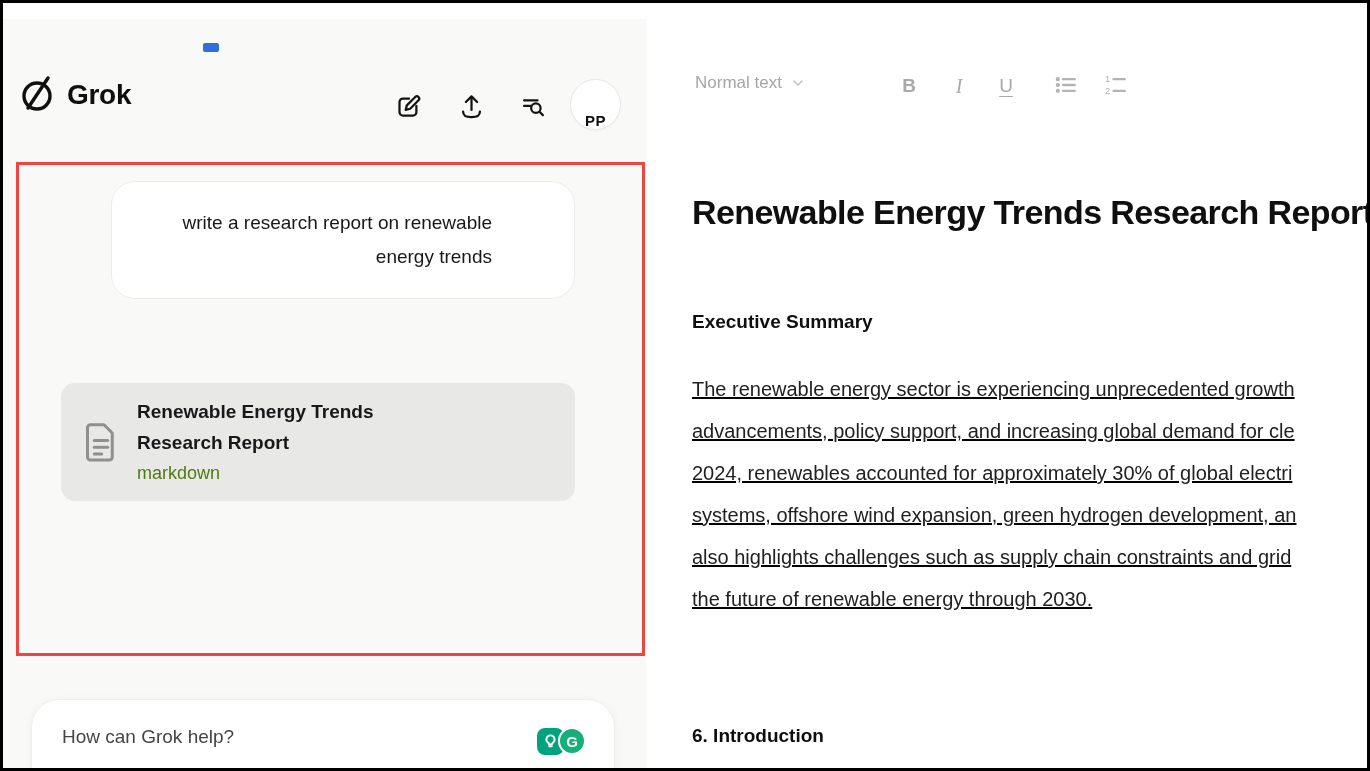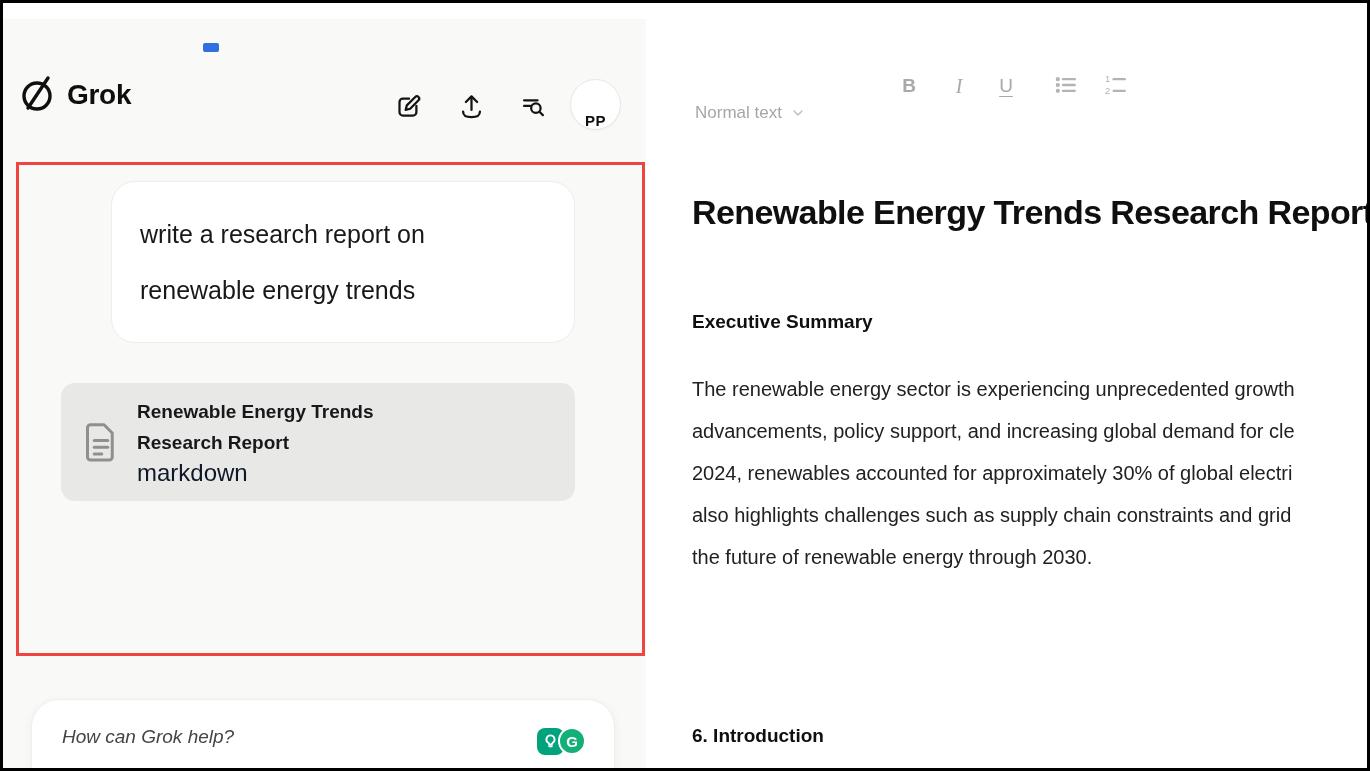--- a/index.html
+++ b/index.html
@@ -92,7 +92,6 @@
     position: absolute; left: 49px; top: 10px; display: flex; align-items: center; gap: 8px;
     color: #a6a6a6; font-size: 17px; cursor: pointer; background: none; border: none;
     font-family: "Liberation Sans", sans-serif;
-    margin-top: 30px;
   }
   .style-select svg { width: 16px; height: 16px; stroke: #bdbdbd; fill: none; stroke-width: 2; stroke-linecap: round; stroke-linejoin: round; }
   .tb-btn {

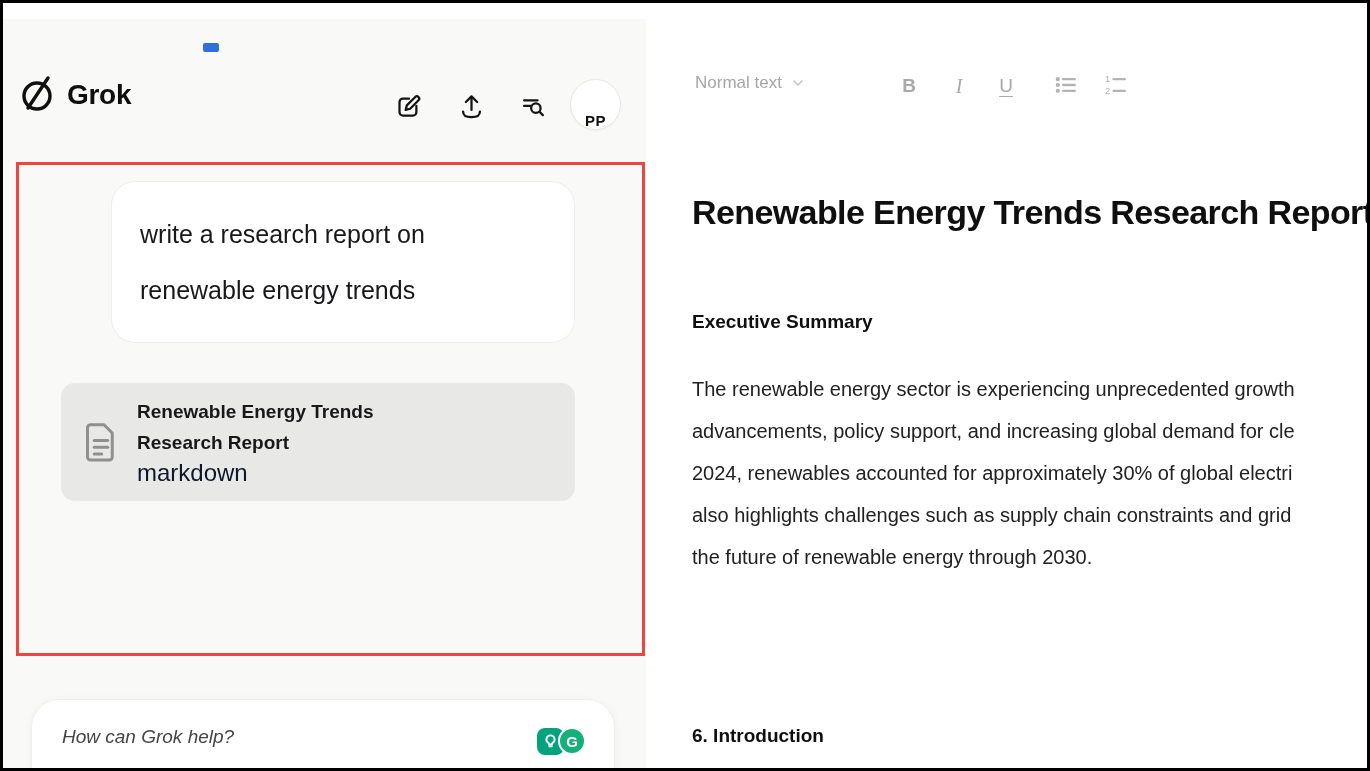--- a/index.html
+++ b/index.html
@@ -49,7 +49,7 @@
     background: #ffffff; border: 1px solid #ededeb; border-radius: 24px;
     padding: 24px 28px; 
   }
-  .user-bubble .msg { font-size: 25px; line-height: 56px; color: #18181b; max-width: 352px; }
+  .user-bubble .msg { font-size: 19px; line-height: 34px; color: #18181b; max-width: 352px; text-align: right; }
   .file-card {
     position: absolute; left: 58px; top: 364px; width: 514px; height: 118px;
     background: #e8e8e6; border-radius: 14px; cursor: pointer;

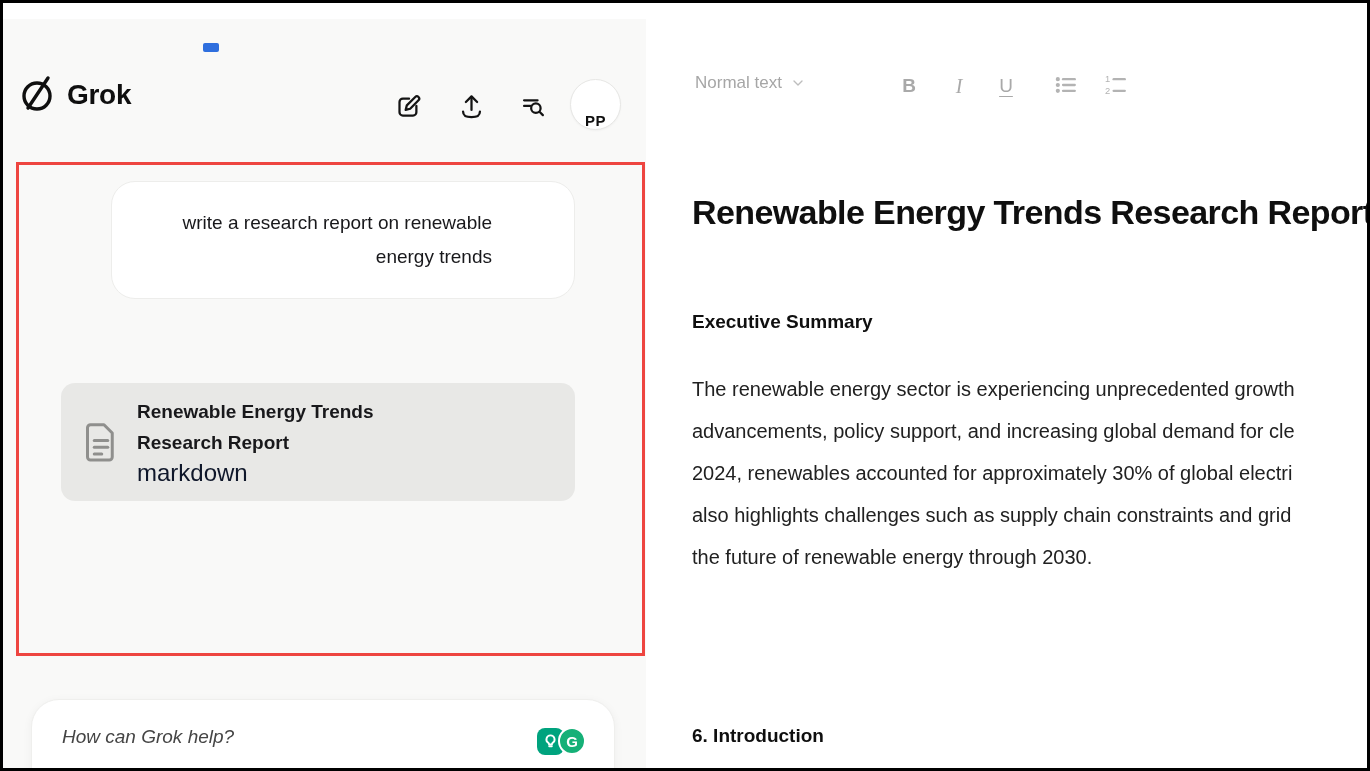--- a/index.html
+++ b/index.html
@@ -114,7 +114,7 @@
   .doc-h2 { position: absolute; left: 0; font-size: 19px; font-weight: 700; color: #0f0f0f; white-space: nowrap; }
   .h2-exec { top: 308px; }
   .h2-intro { top: 722px; }
-  .doc-para { position: absolute; left: 0; top: 365px; }
+  .doc-para { position: absolute; left: 0; top: 365px; text-decoration: underline; }
   .doc-para .pline { font-size: 20px; line-height: 42px; color: #212121; white-space: nowrap; }
 </style>
 </head>

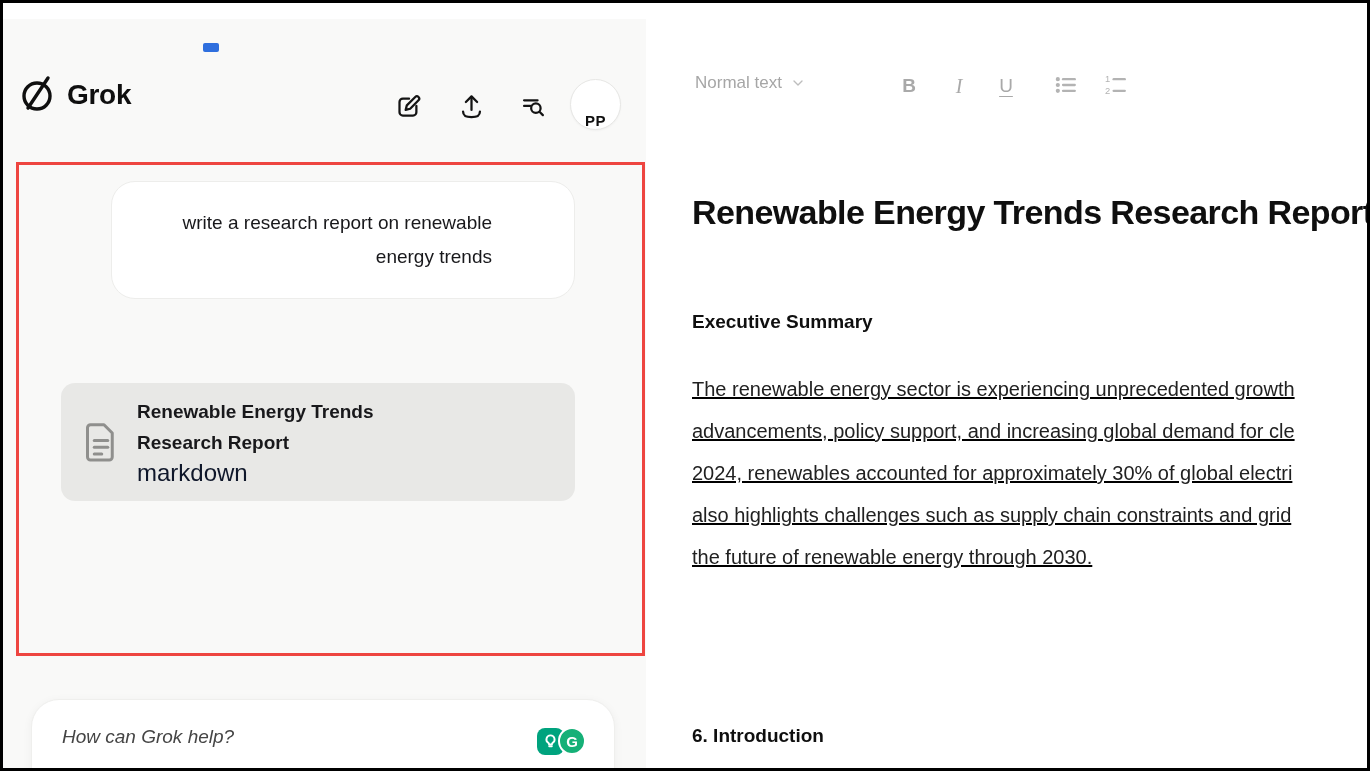--- a/index.html
+++ b/index.html
@@ -58,7 +58,7 @@
   .file-card svg { width: 36px; height: 42px; stroke: #8f8f8d; fill: none; stroke-width: 2; stroke-linecap: round; stroke-linejoin: round; flex: 0 0 auto; }
   .file-meta { display: flex; flex-direction: column; }
   .file-title { font-size: 19px; font-weight: 700; color: #18181b; line-height: 31px; max-width: 312px; }
-  .file-sub { font-size: 24px; color: #0f172a; line-height: 30px; }
+  .file-sub { font-size: 18px; color: #4d7c0f; line-height: 30px; }
   .composer {
     position: absolute; left: 28px; top: 680px; width: 584px; height: 120px;
     background: #fff; border: 1px solid #efefed; border-radius: 28px;

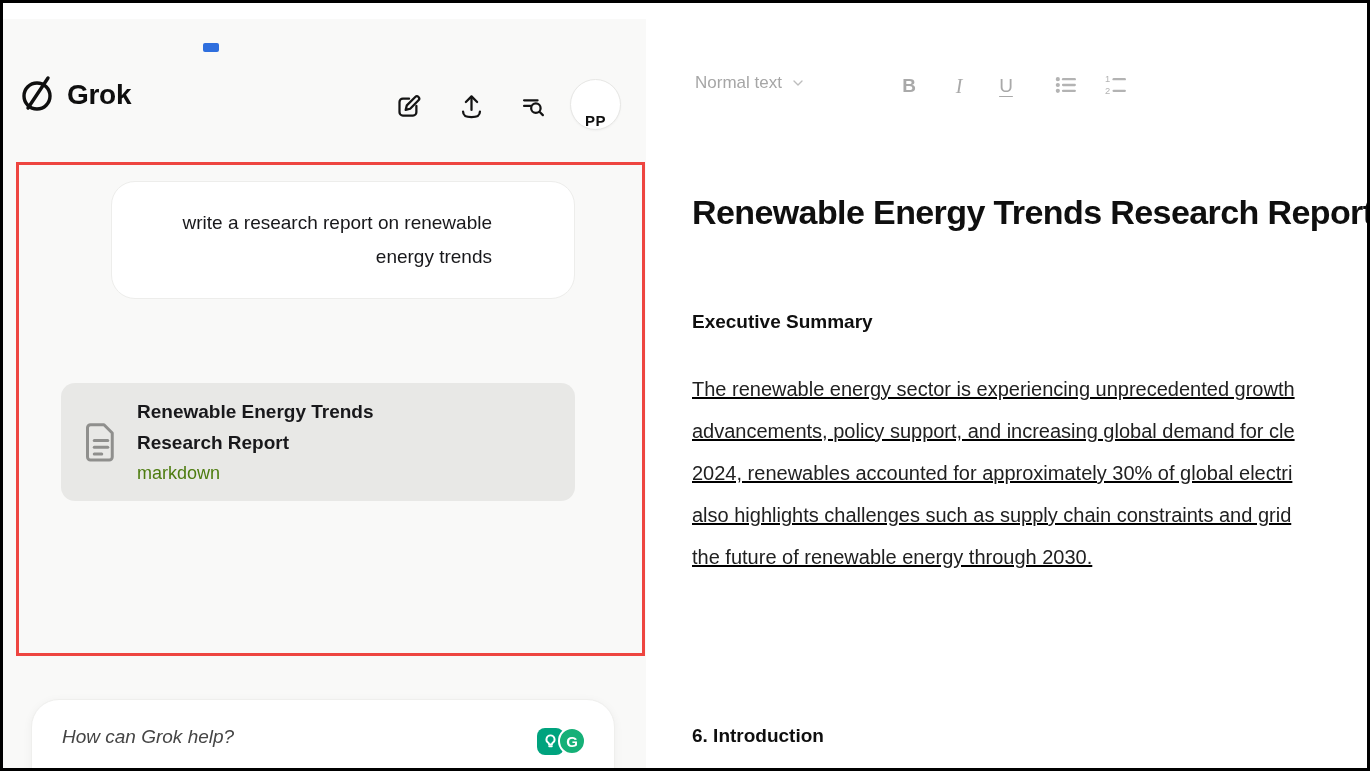--- a/index.html
+++ b/index.html
@@ -241,6 +241,7 @@
       <div class="pline">The renewable energy sector is experiencing unprecedented growth</div>
       <div class="pline">advancements, policy support, and increasing global demand for cle</div>
       <div class="pline">2024, renewables accounted for approximately 30% of global electri</div>
+      <div class="pline">systems, offshore wind expansion, green hydrogen development, an</div>
       <div class="pline">also highlights challenges such as supply chain constraints and grid</div>
       <div class="pline">the future of renewable energy through 2030.</div>
     </div>

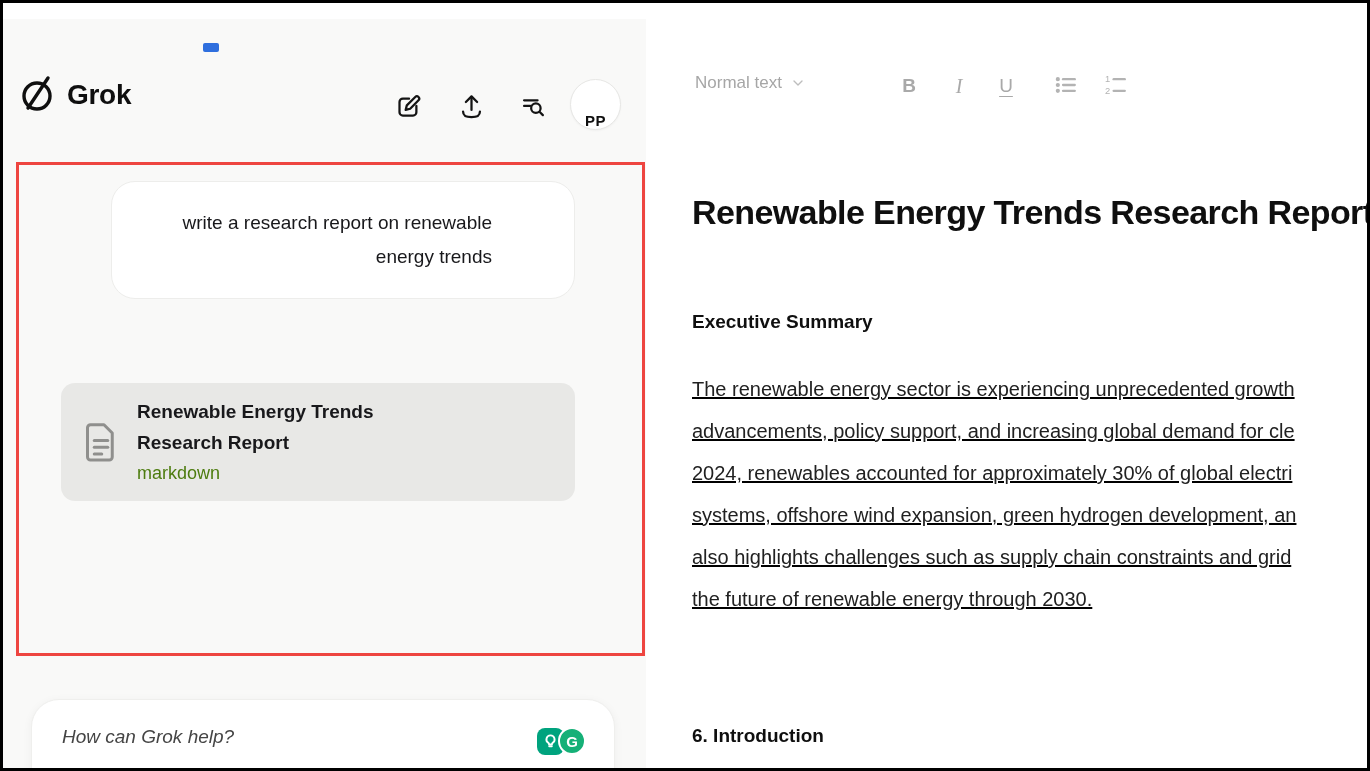--- a/index.html
+++ b/index.html
@@ -67,7 +67,7 @@
   }
   .composer input {
     flex: 1; border: none; outline: none; background: transparent;
-    font-family: "Liberation Sans", sans-serif; font-size: 19px; color: #1b1b1b; font-style: italic;
+    font-family: "Liberation Sans", sans-serif; font-size: 19px; color: #1b1b1b;
   }
   .composer input::placeholder { color: #454545; opacity: 1; }
   .composer-icons { display: flex; align-items: center; margin-top: 1px; }

